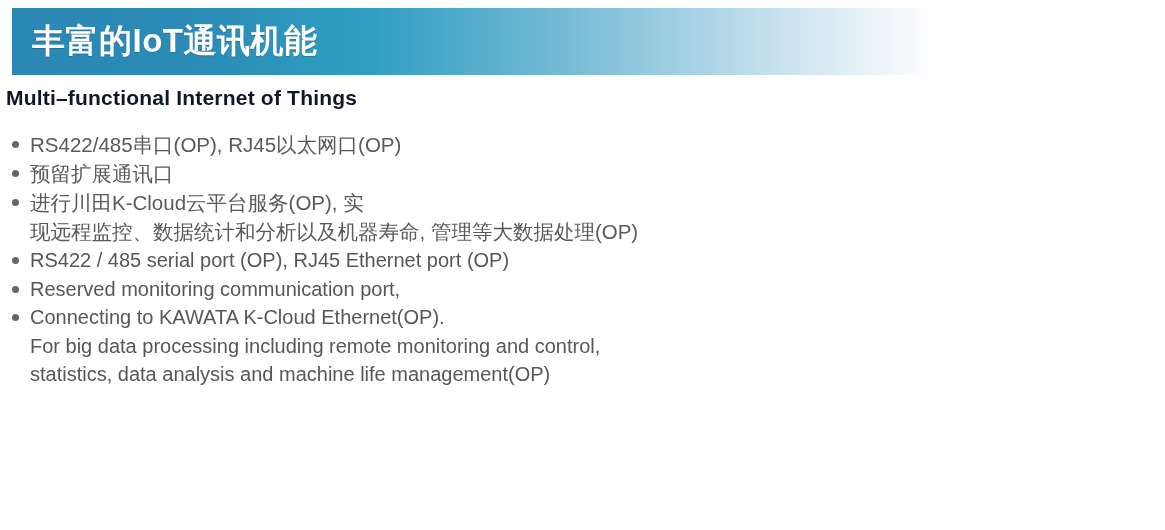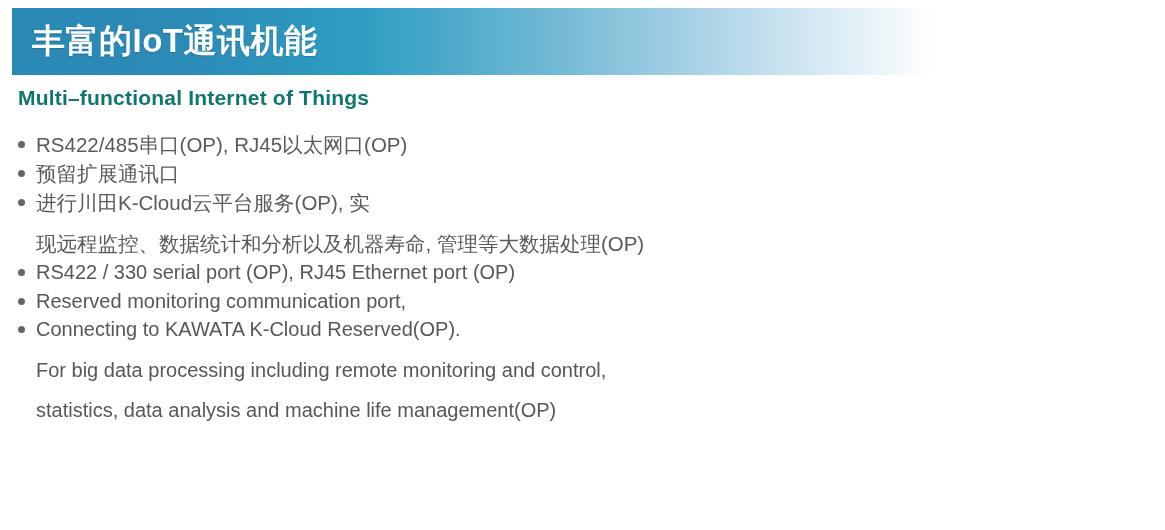--- a/index.html
+++ b/index.html
@@ -56,9 +56,9 @@
   
   .subtitle {
     position: absolute;
-    left: 18px;
+    left: 6px;
     top: 86px;
-    color: #0f766e;
+    color: #0f172a;
     font-size: 21px;
     font-weight: bold;
     letter-spacing: 0.2px;

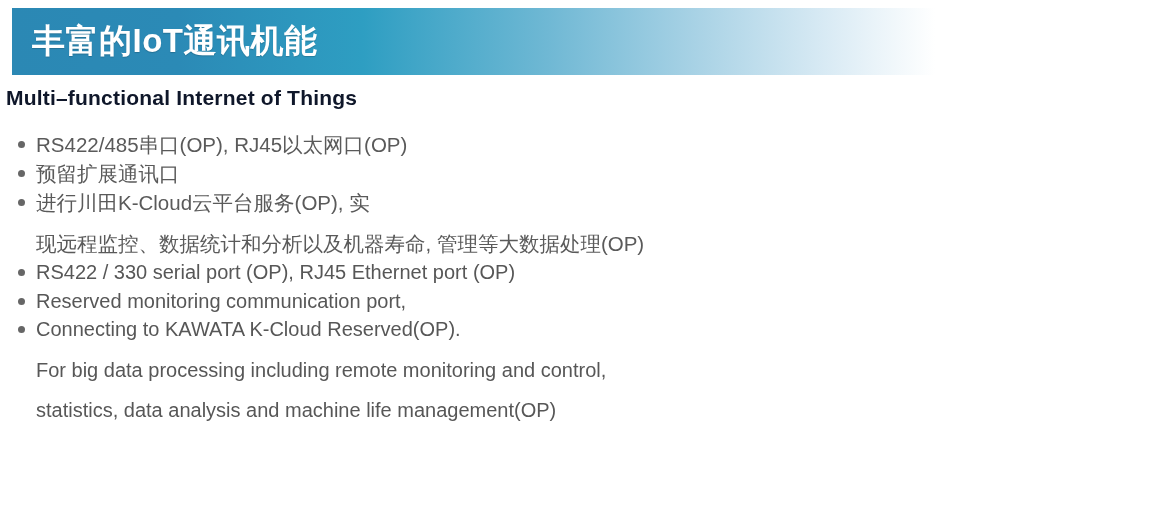--- a/index.html
+++ b/index.html
@@ -68,7 +68,7 @@
   
   .bullet-list {
     position: absolute;
-    left: 14px;
+    left: 8px;
     top: 130px;
     width: 1140px;
   }

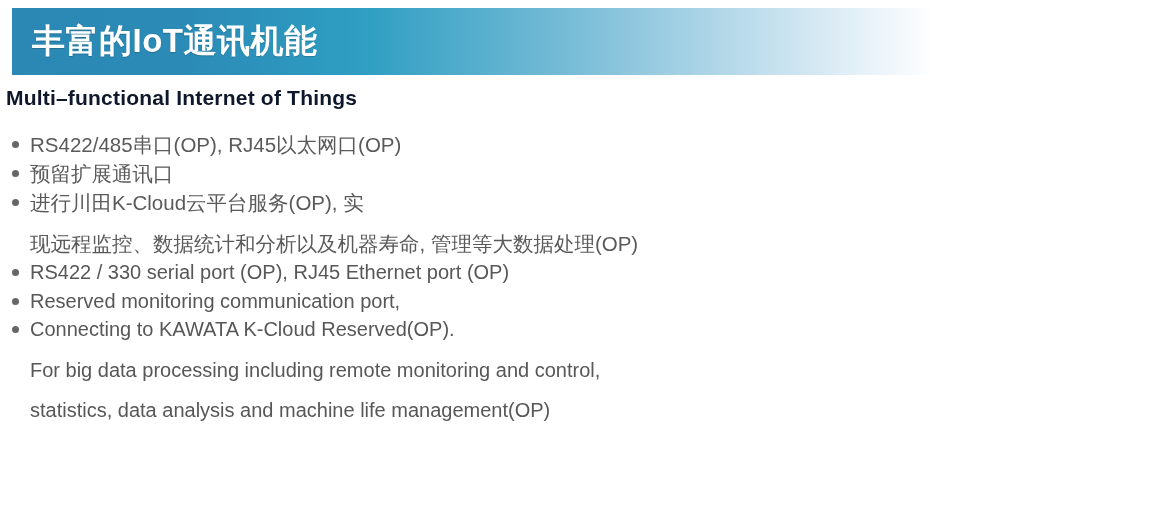--- a/index.html
+++ b/index.html
@@ -96,7 +96,6 @@
   .bullet-cont {
     display: block;
     padding-left: 0;
-    margin-top: 12px;
   }
 </style>
 </head>

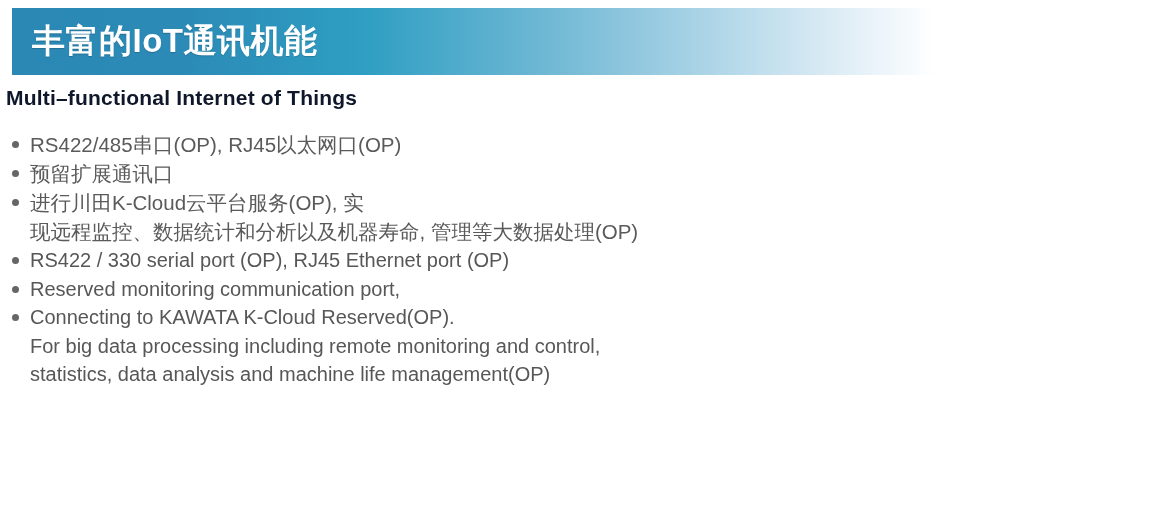--- a/index.html
+++ b/index.html
@@ -125,7 +125,7 @@
       </div>
       <div class="bullet-row en">
         <span class="bullet-dot"></span>
-        <span class="bullet-text">RS422 / 330 serial port (OP), RJ45 Ethernet port (OP)</span>
+        <span class="bullet-text">RS422 / 485 serial port (OP), RJ45 Ethernet port (OP)</span>
       </div>
       <div class="bullet-row en">
         <span class="bullet-dot"></span>

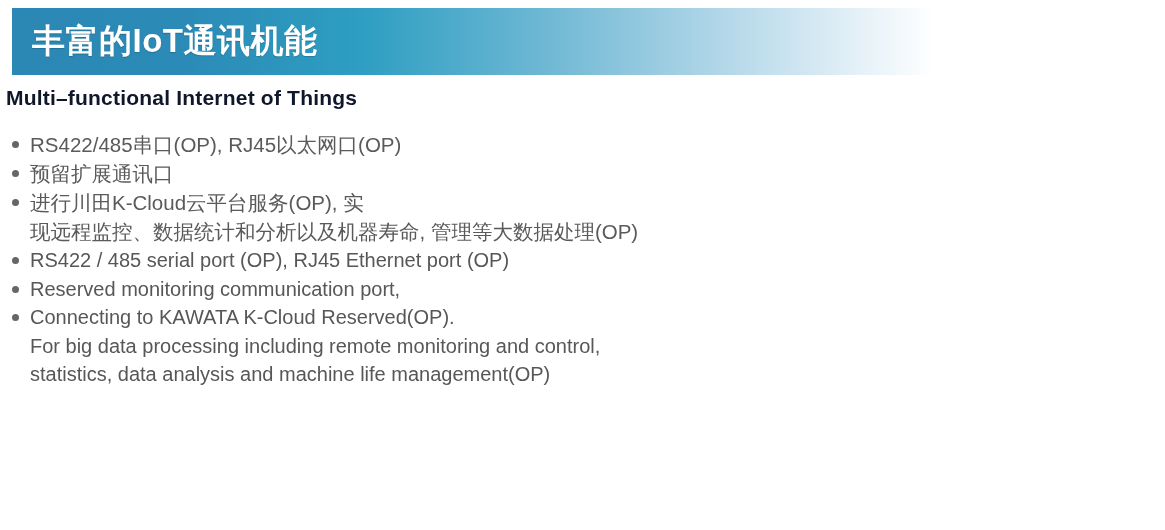--- a/index.html
+++ b/index.html
@@ -133,7 +133,7 @@
       </div>
       <div class="bullet-row en">
         <span class="bullet-dot"></span>
-        <span class="bullet-text">Connecting to KAWATA K-Cloud Reserved(OP).</span>
+        <span class="bullet-text">Connecting to KAWATA K-Cloud Ethernet(OP).</span>
         <span class="bullet-cont">For big data processing including remote monitoring and control,</span>
         <span class="bullet-cont">statistics, data analysis and machine life management(OP)</span>
       </div>

